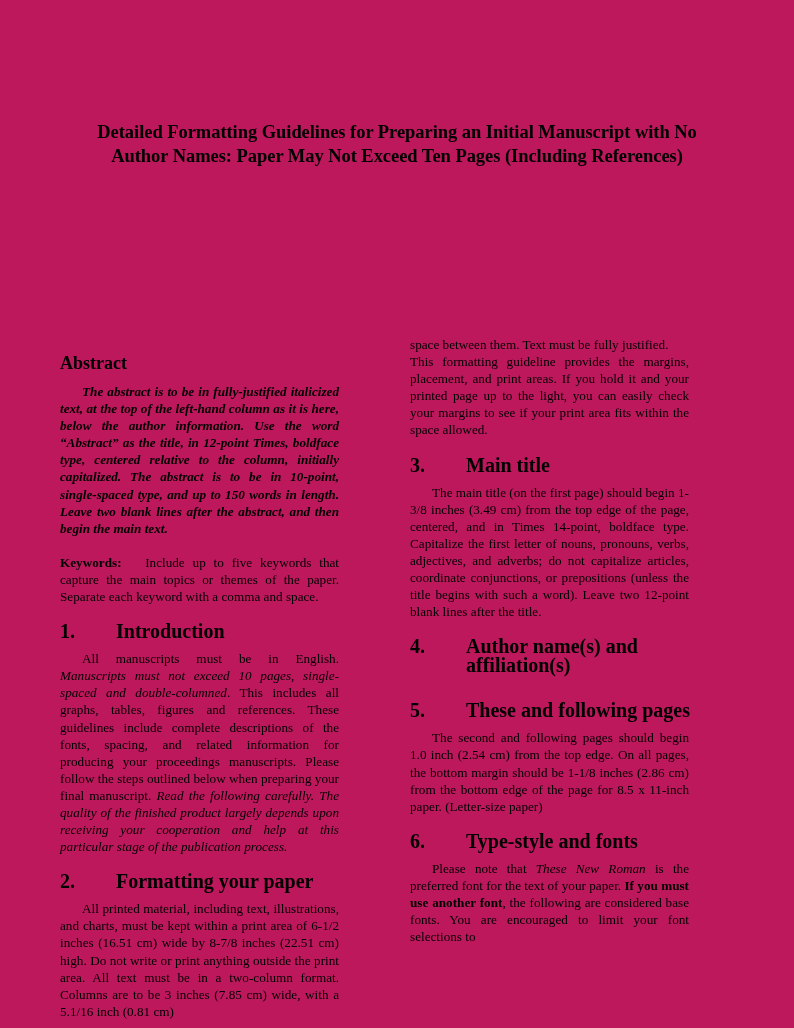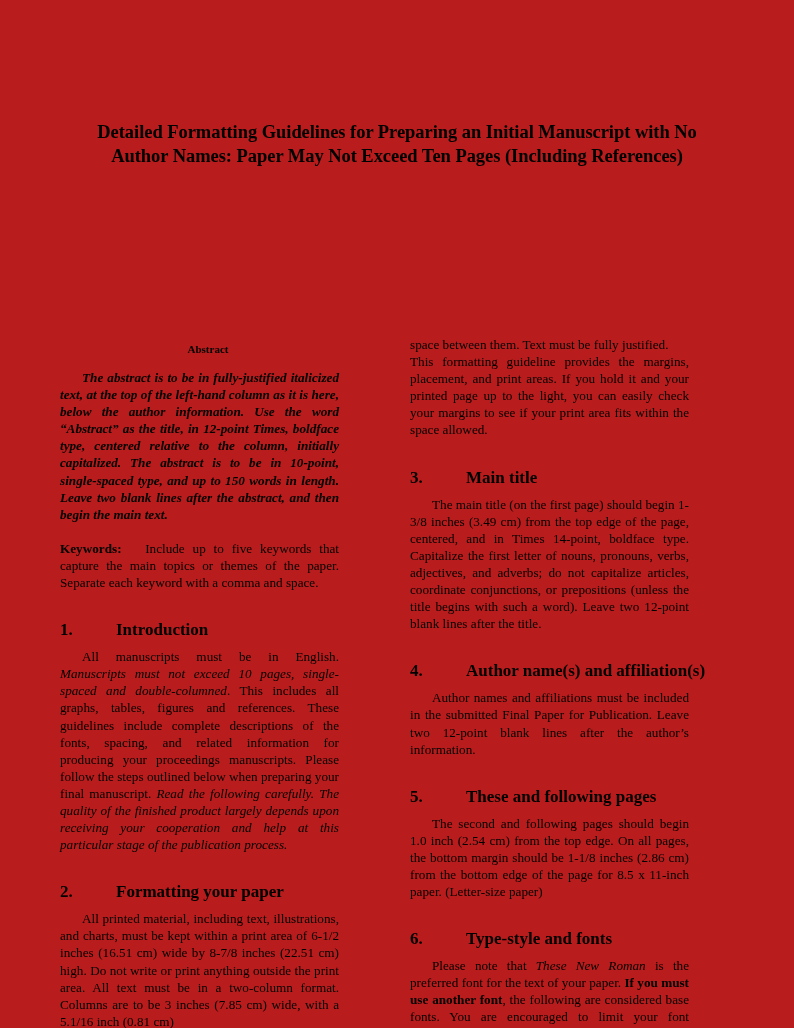--- a/index.html
+++ b/index.html
@@ -20,7 +20,7 @@
     left: 0; top: 0;
     width: 794px;
     height: 1028px;
-    background: #b91c1c;
+    background: #be185d;
   }
 
   

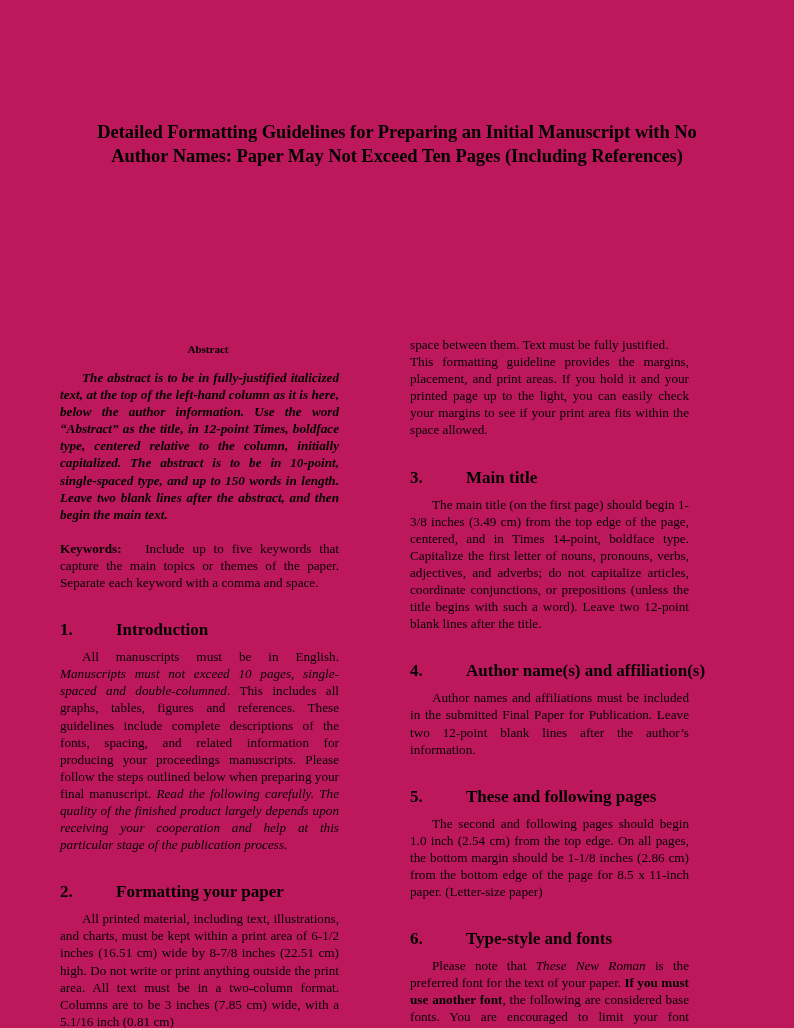--- a/index.html
+++ b/index.html
@@ -60,11 +60,10 @@
 
   
   .abstract-head {
-    font-size: 11px;
+    font-size: 18px;
     font-weight: bold;
-    text-align: center;
     line-height: 18px;
-    margin: 4px 0 11px 0;
+    margin: 18px 0 11px 0;
   }
   p.body {
     font-size: 13.2px;

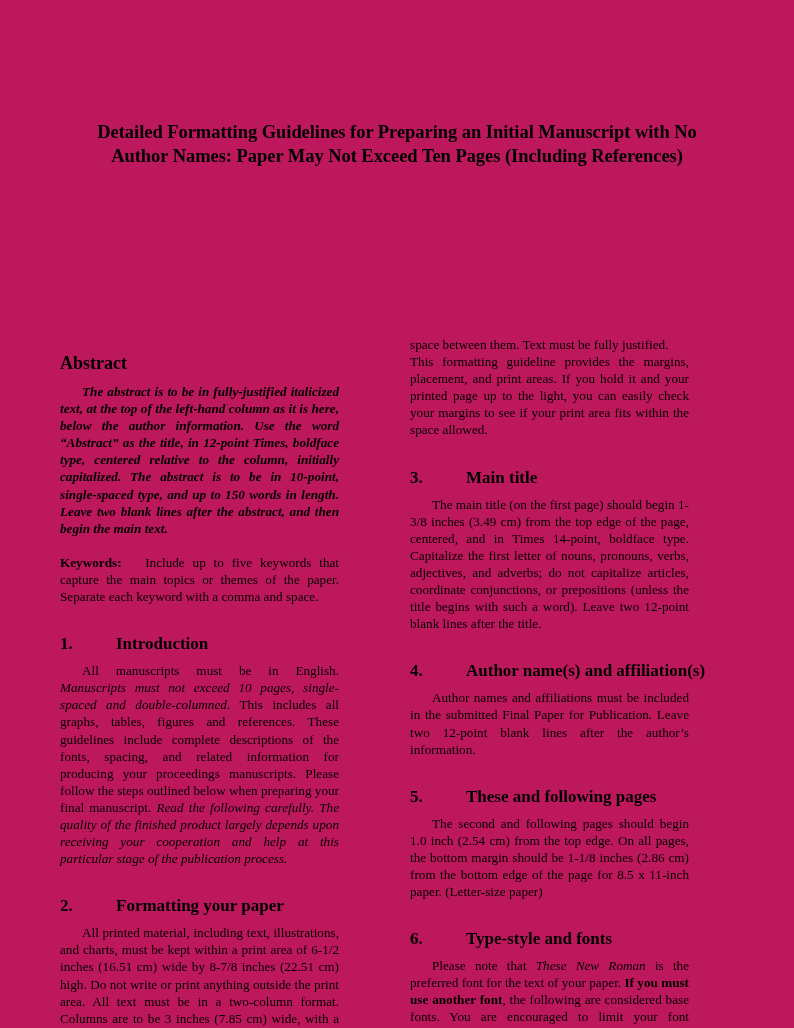--- a/index.html
+++ b/index.html
@@ -81,10 +81,10 @@
   .gap-head  { height: 17px; }
 
   h2.section {
-    font-size: 17px;
+    font-size: 20px;
     font-weight: bold;
     line-height: 19px;
-    margin: 12px 0 9px 0;
+    margin: 0 0 9px 0;
     padding-left: 28px;
     text-indent: -28px;
     margin-left: 28px;

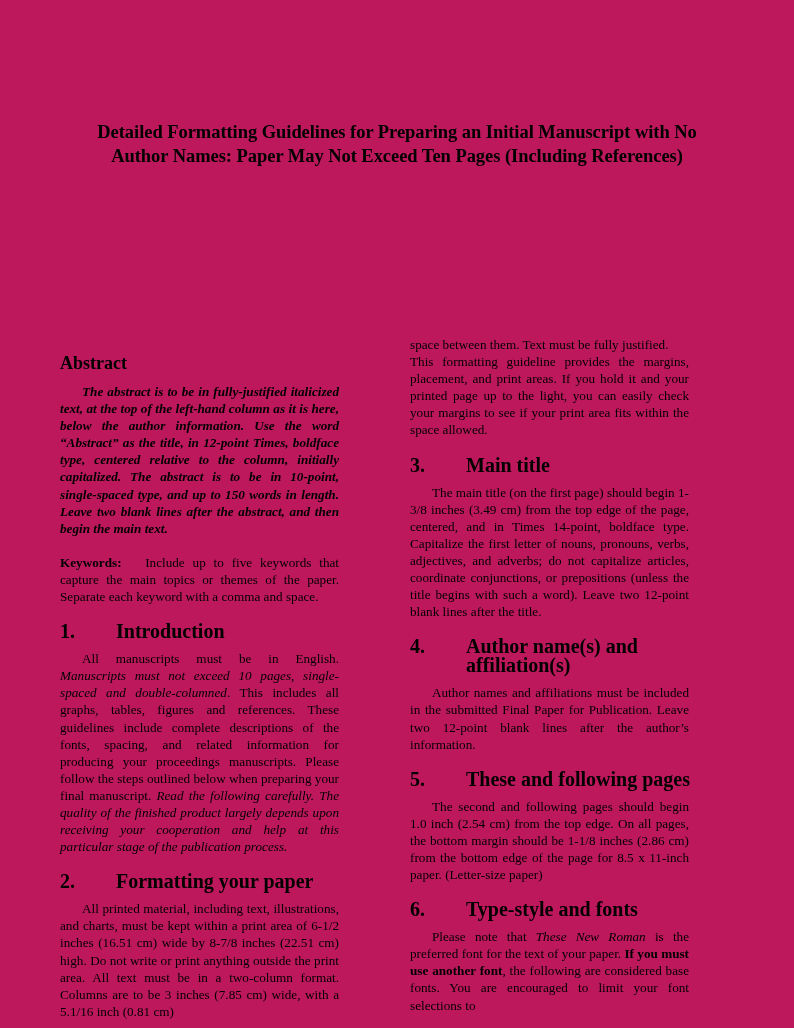--- a/index.html
+++ b/index.html
@@ -151,7 +151,6 @@
 
       <h2 class="section"><span class="num">4.</span><span>Author name(s) and affiliation(s)</span></h2>
 
-      <p class="body indent">Author names and affiliations must be included in the submitted Final Paper for Publication.  Leave two 12-point blank lines after the author’s information.</p>
 
       <div class="gap-head"></div>
 

